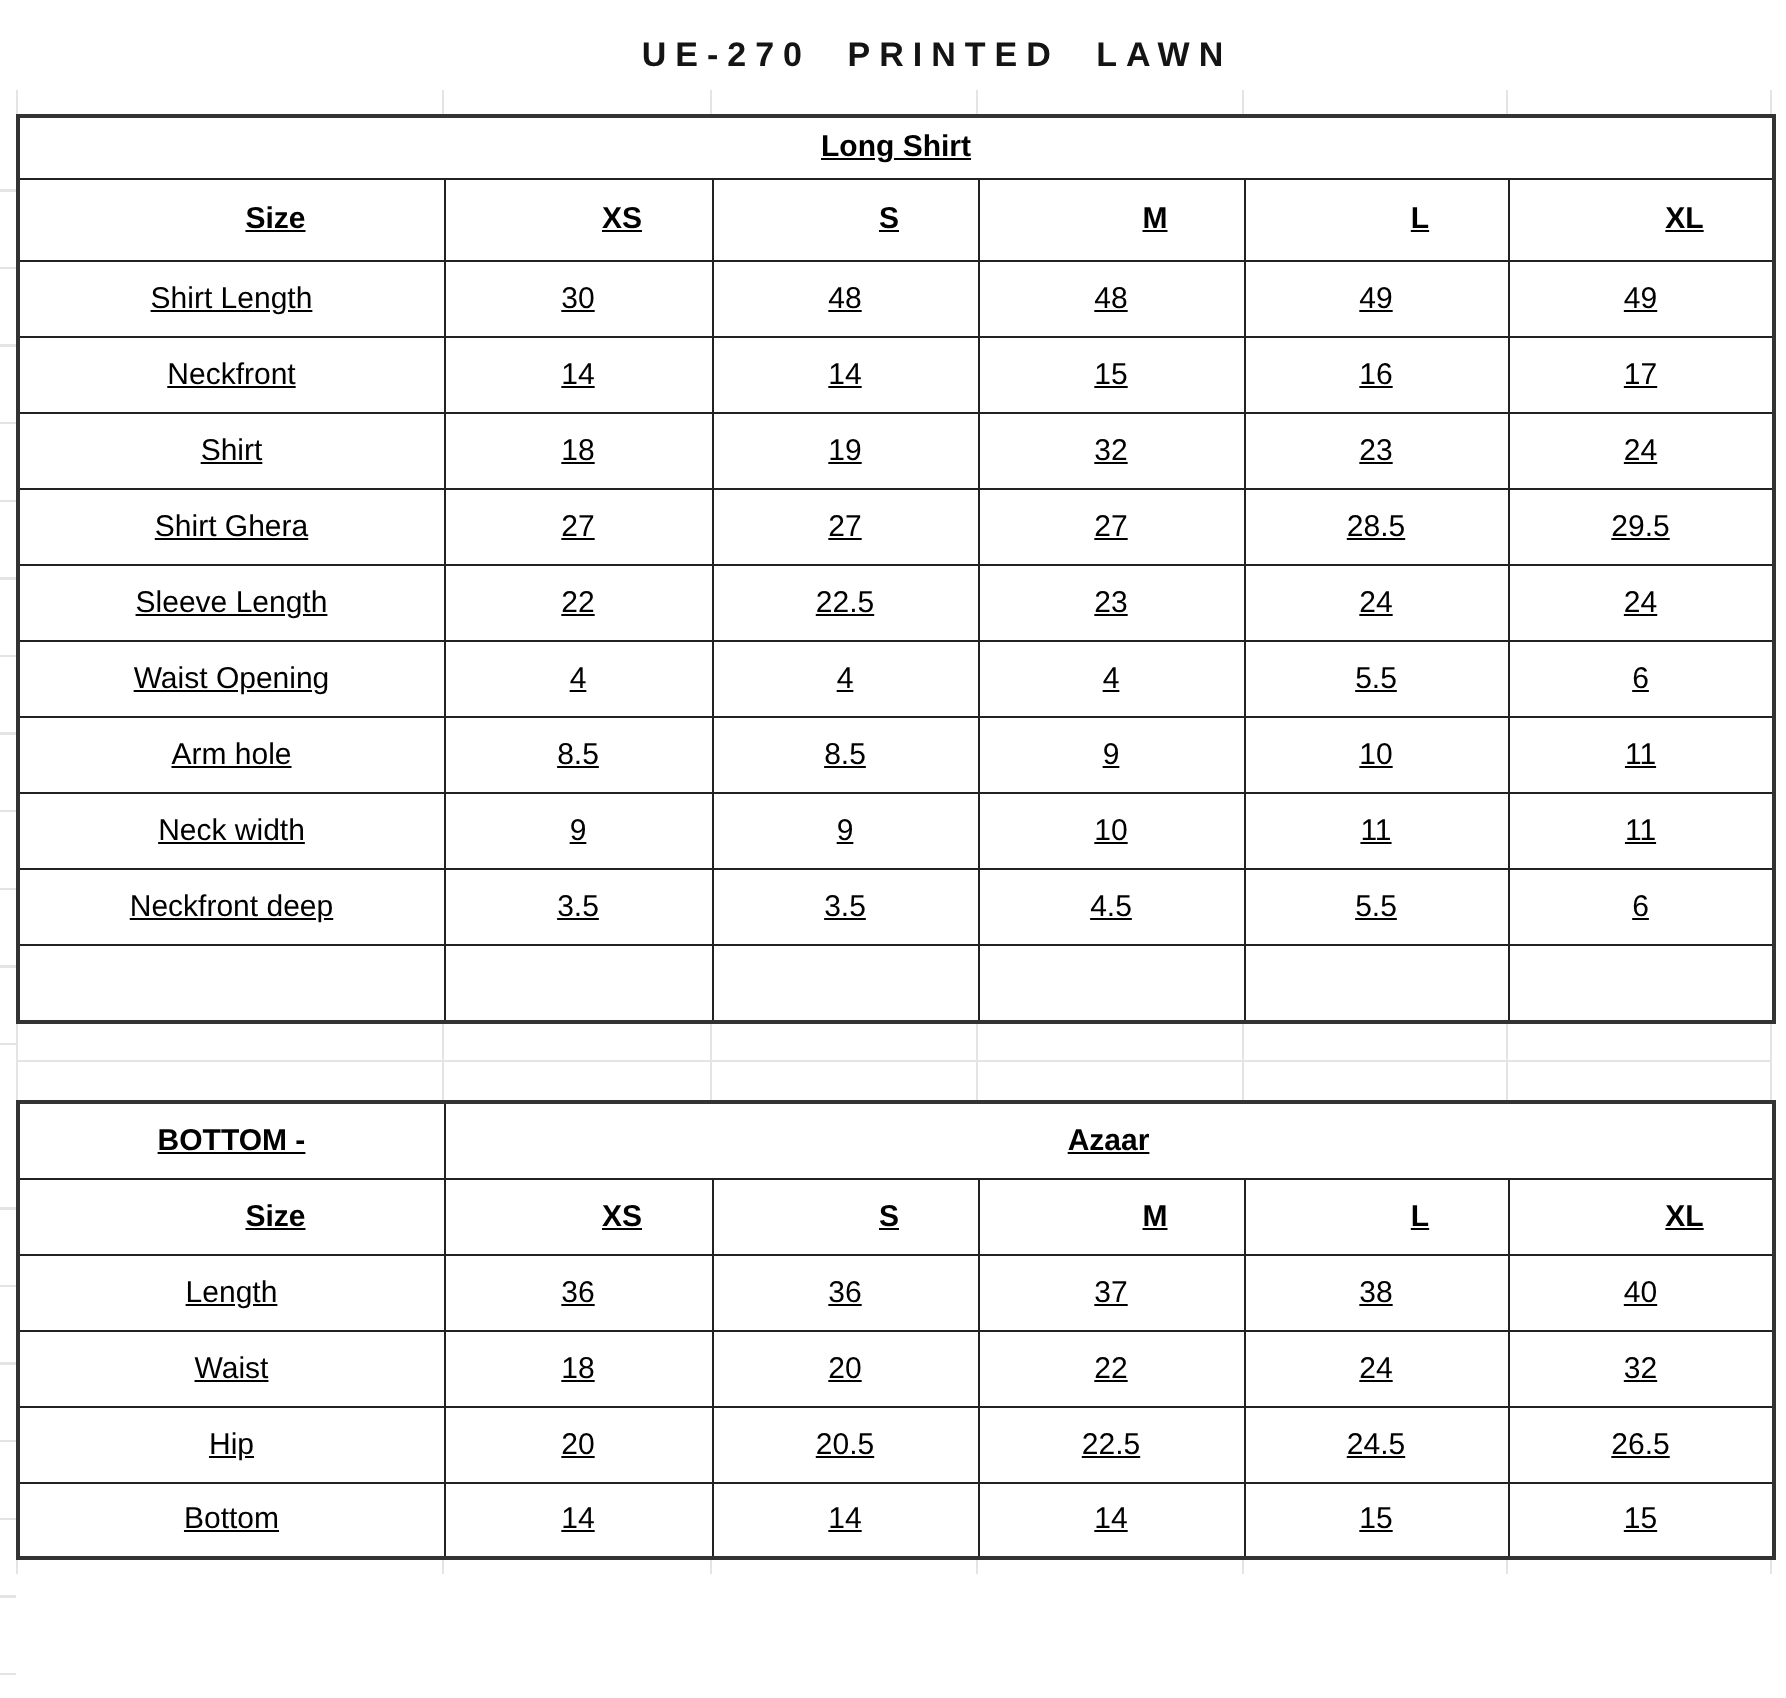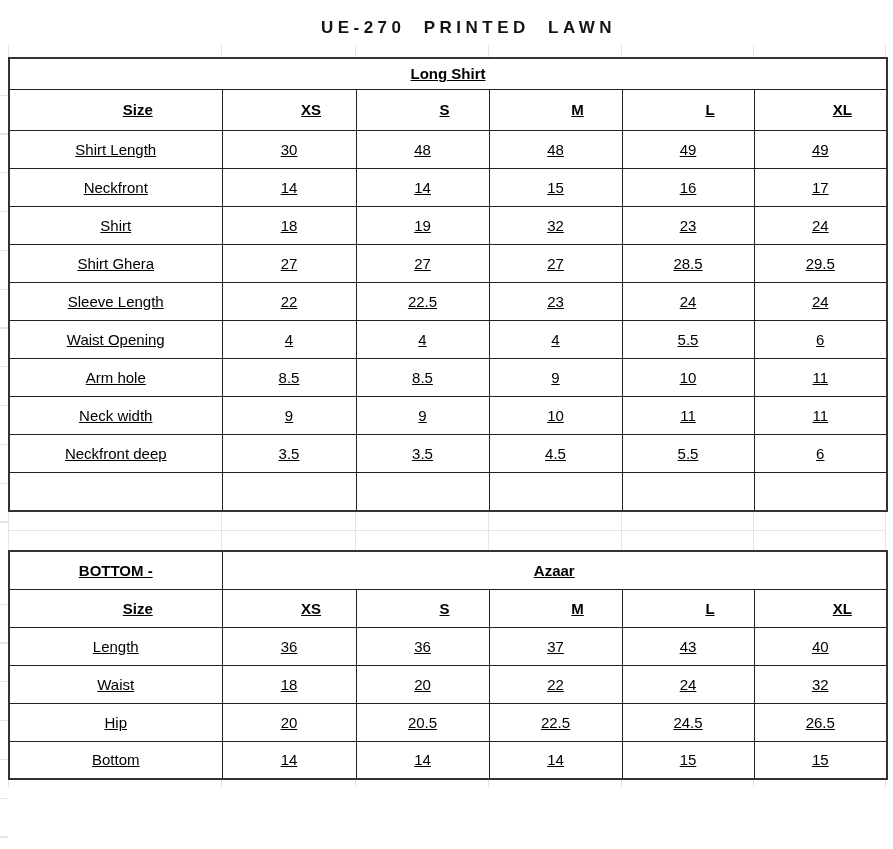--- a/index.html
+++ b/index.html
@@ -253,7 +253,7 @@
           <td>36</td>
           <td>36</td>
           <td>37</td>
-          <td>43</td>
+          <td>38</td>
           <td>40</td>
         </tr>
         <tr class="data-row">

